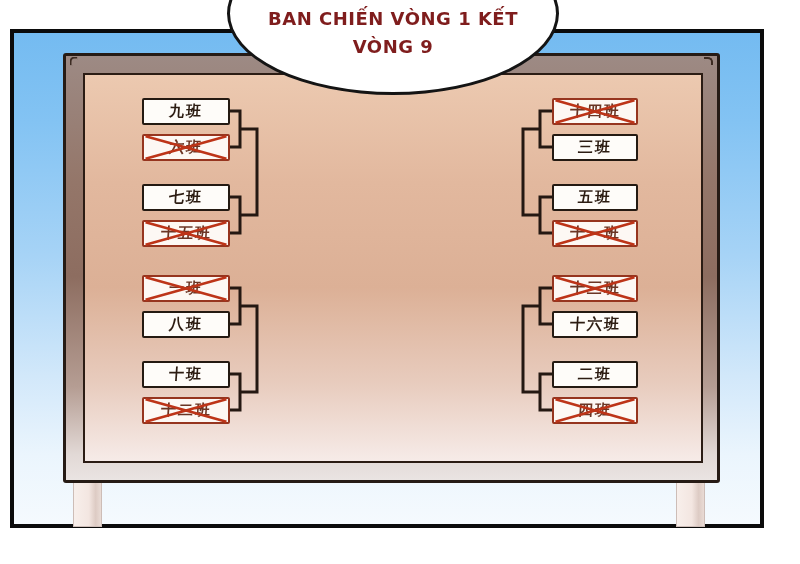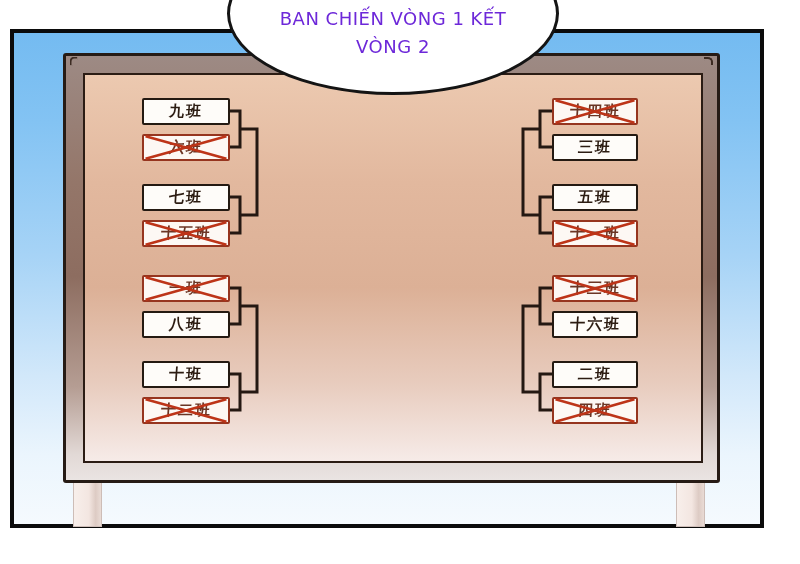--- a/index.html
+++ b/index.html
@@ -66,8 +66,8 @@
   }
   .bubble-text{
     position:absolute;left:235px;top:5px;width:316px;z-index:21;
-    text-align:center;font-weight:normal;font-size:18px;line-height:28px;
-    color:#6d28d9;letter-spacing:0.5px;
+    text-align:center;font-weight:bold;font-size:18px;line-height:28px;
+    color:#7f1d1d;letter-spacing:0.5px;
   }
   .bubble-text span{display:block;}
 </style>

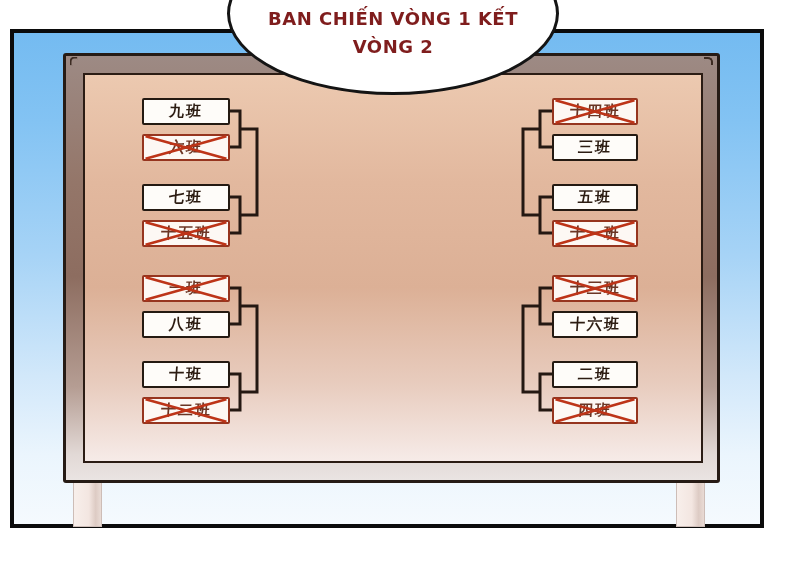--- a/index.html
+++ b/index.html
@@ -186,7 +186,7 @@
   <div class="bubble"></div>
   <div class="bubble-text">
     <span>BAN CHIẾN VÒNG 1 KẾT</span>
-    <span>VÒNG 2</span>
+    <span>VÒNG 9</span>
   </div>
 
 </div>

